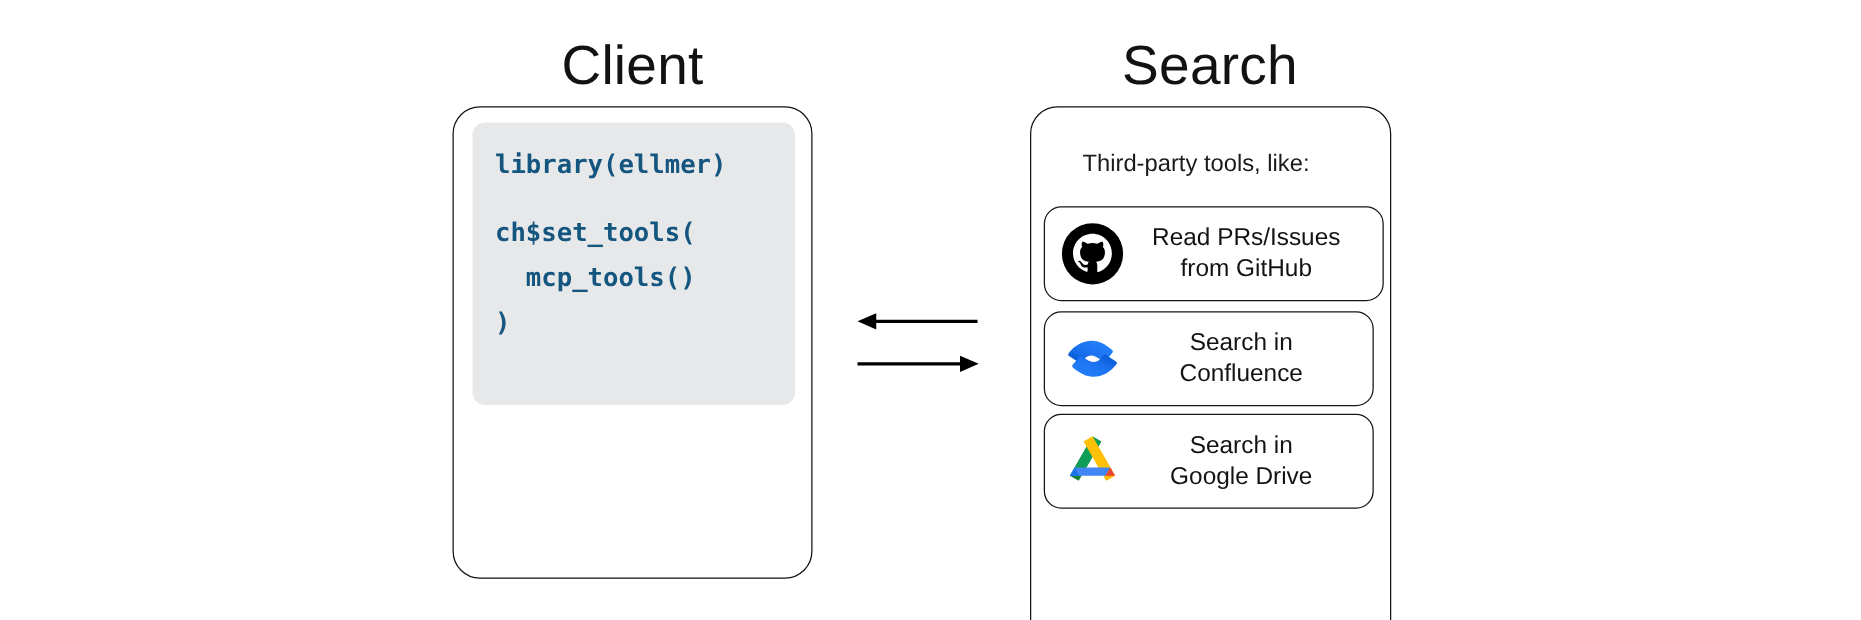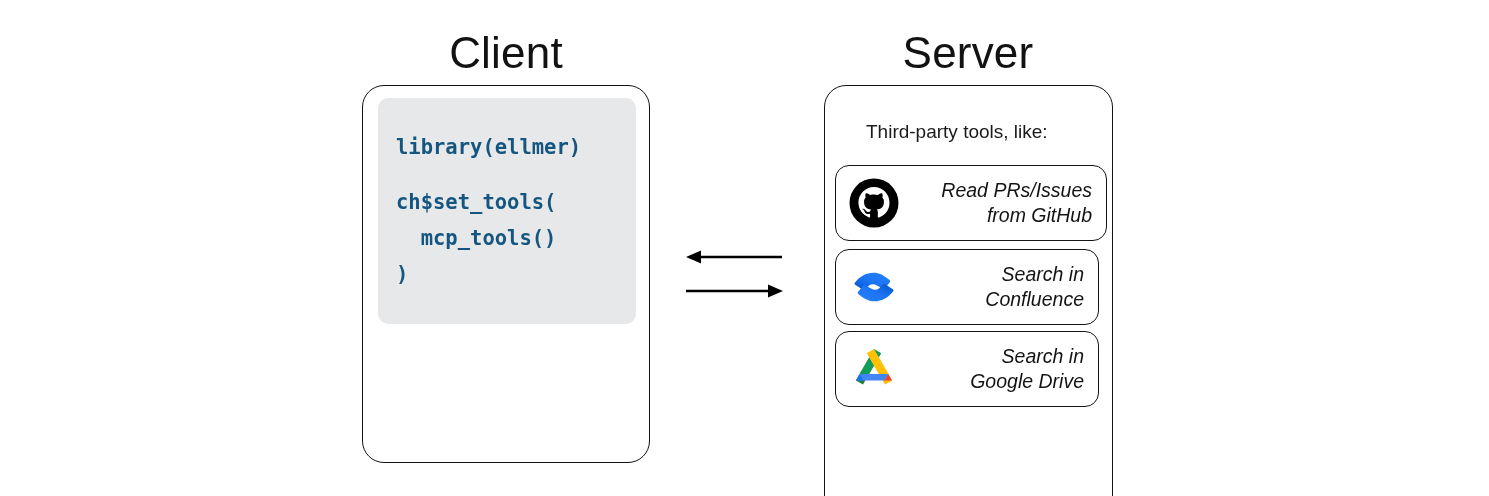--- a/index.html
+++ b/index.html
@@ -151,7 +151,7 @@
     </svg>
   </div>
 
-  <div class="section-title" id="server-title">Server</div>
+  <div class="section-title" id="server-title">Search</div>
 
   <div class="panel" id="server-panel">
 

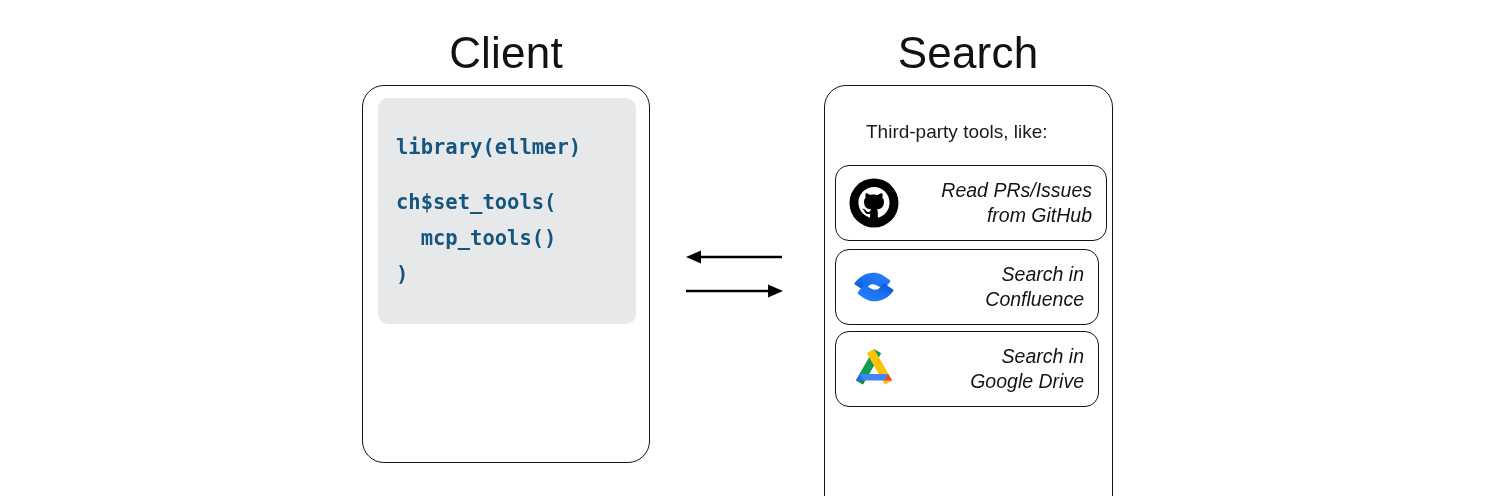--- a/index.html
+++ b/index.html
@@ -50,7 +50,7 @@
     background: #e7e8e9;
     border-radius: 10px;
     box-sizing: border-box;
-    padding: 38px 0 0 18px;
+    padding: 22px 0 0 18px;
   }
   .code-line {
     font-family: "DejaVu Sans Mono", "Liberation Mono", monospace;

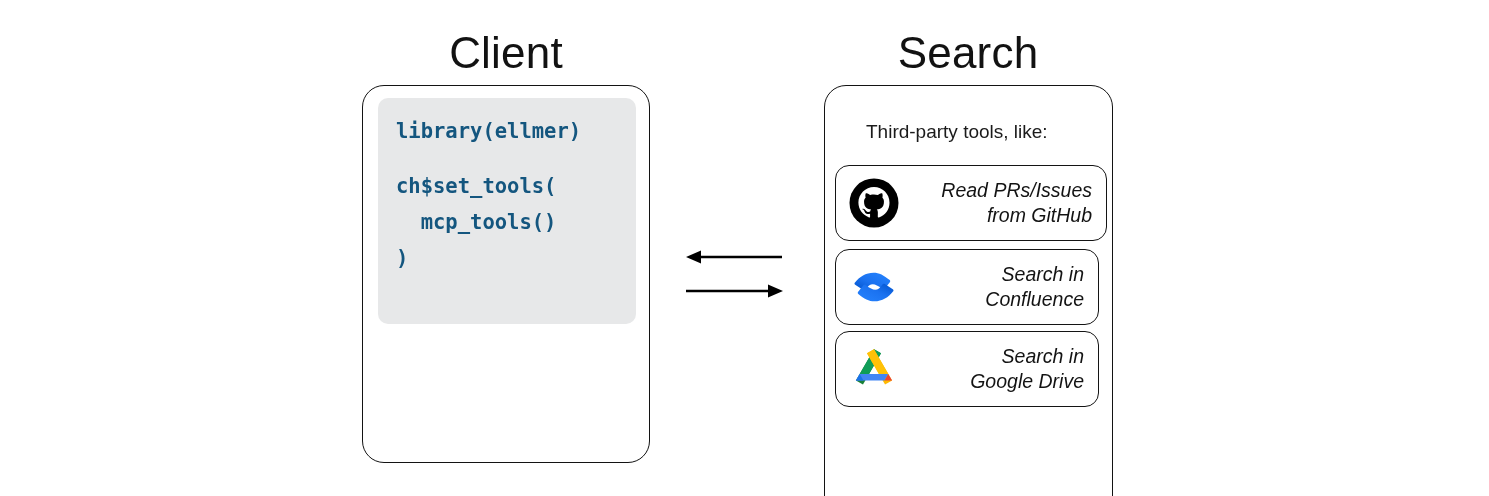--- a/index.html
+++ b/index.html
@@ -110,13 +110,12 @@
   }
   .tool-label {
     flex: 1 1 auto;
-    text-align: right;
+    text-align: center;
     padding-right: 14px;
     font-size: 19.5px;
     line-height: 25px;
     color: #131313;
     white-space: pre-line;
-    font-style: italic;
   }
 </style>
 </head>

